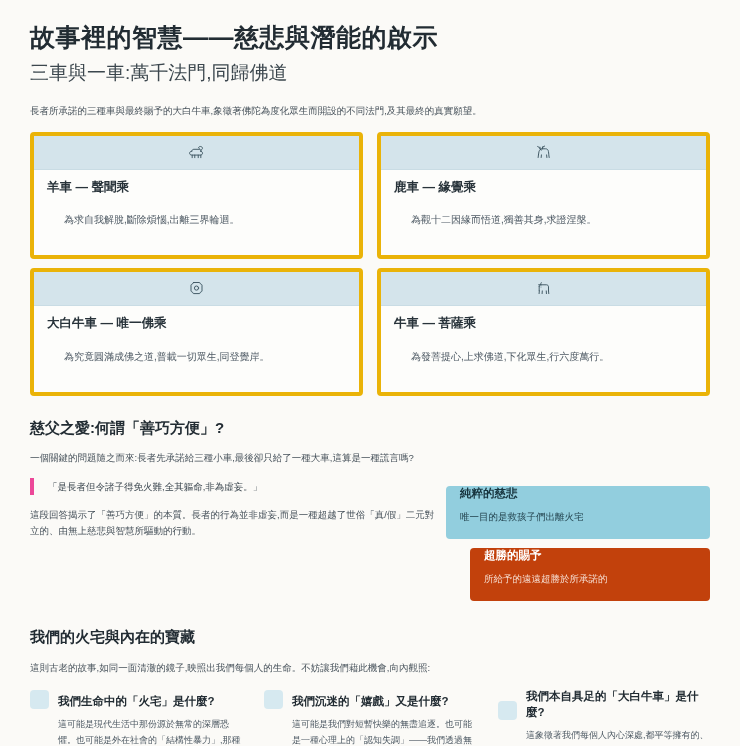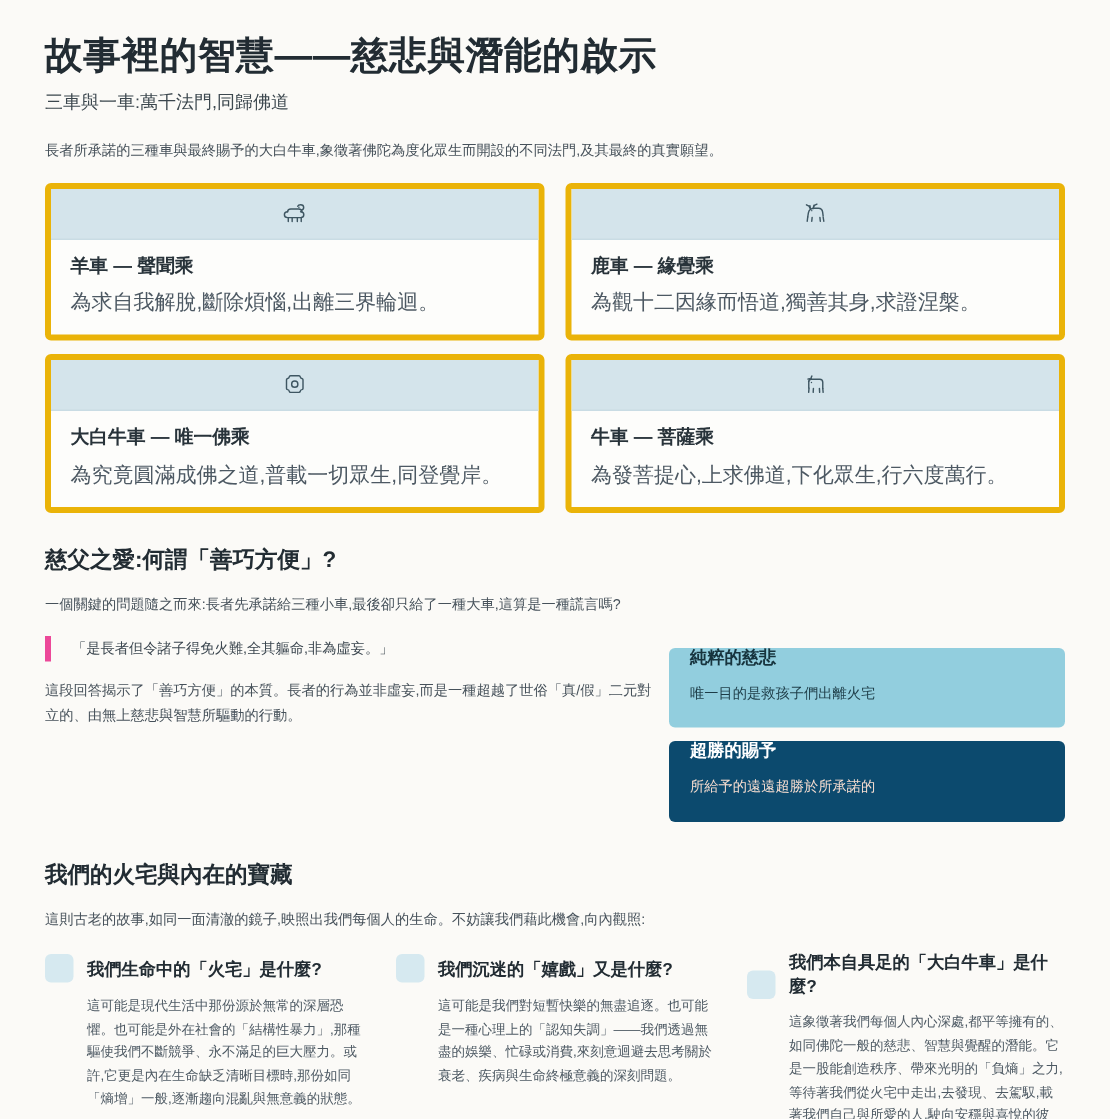--- a/index.html
+++ b/index.html
@@ -32,7 +32,7 @@
     line-height: 1.25;
   }
   .doc-subtitle {
-    font-size: 12px;
+    font-size: 19px;
     font-weight: 400;
     color: #3C474E;
     margin: 0 0 16px 0;

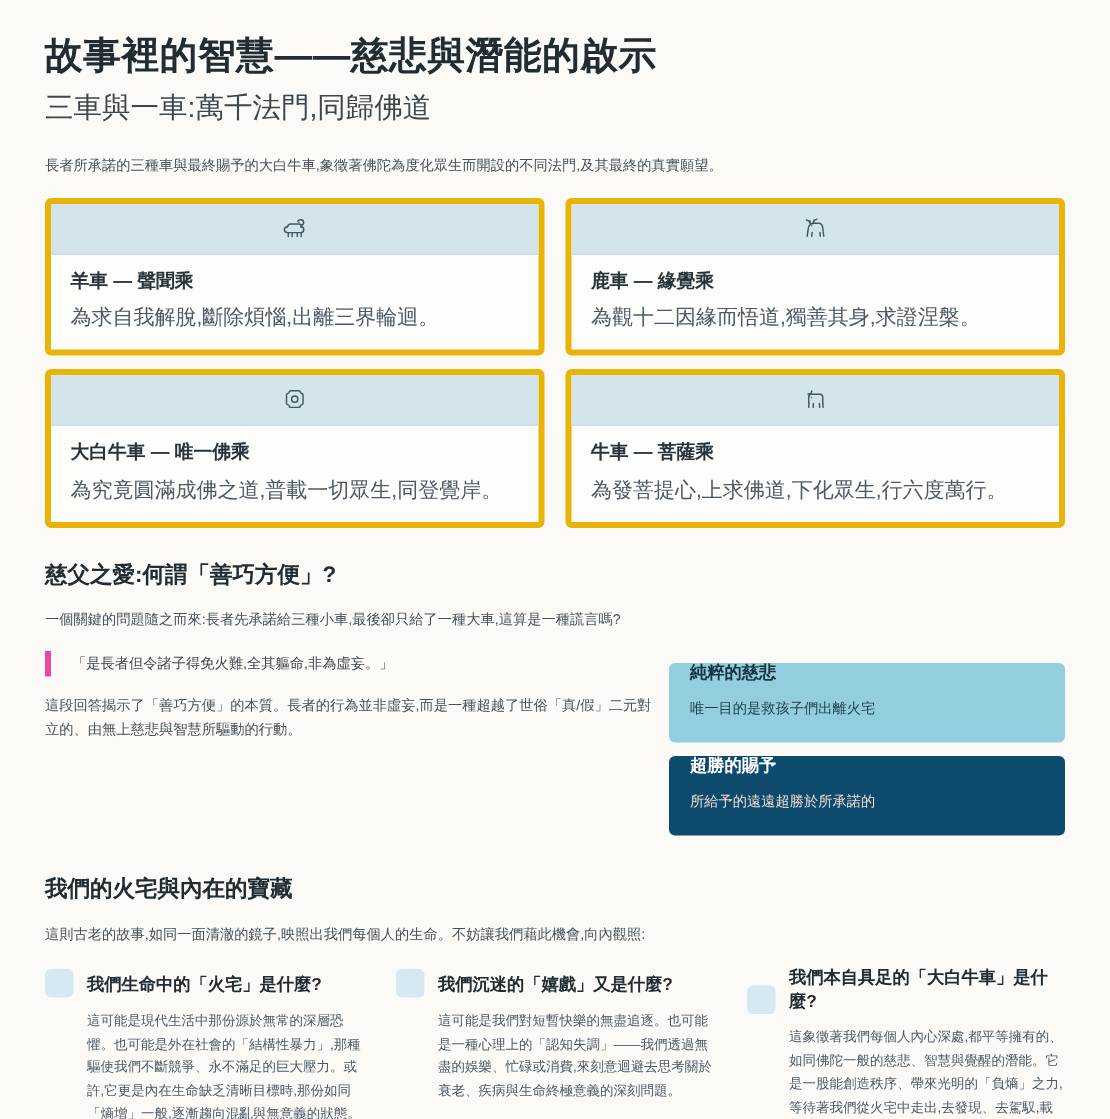--- a/index.html
+++ b/index.html
@@ -78,10 +78,10 @@
     line-height: 1.3;
   }
   .v-card-desc {
-    font-size: 14px;
+    font-size: 10px;
     color: #4D5963;
     line-height: 1.5;
-    margin: 0;
+    margin: 17px;
   }
 
   

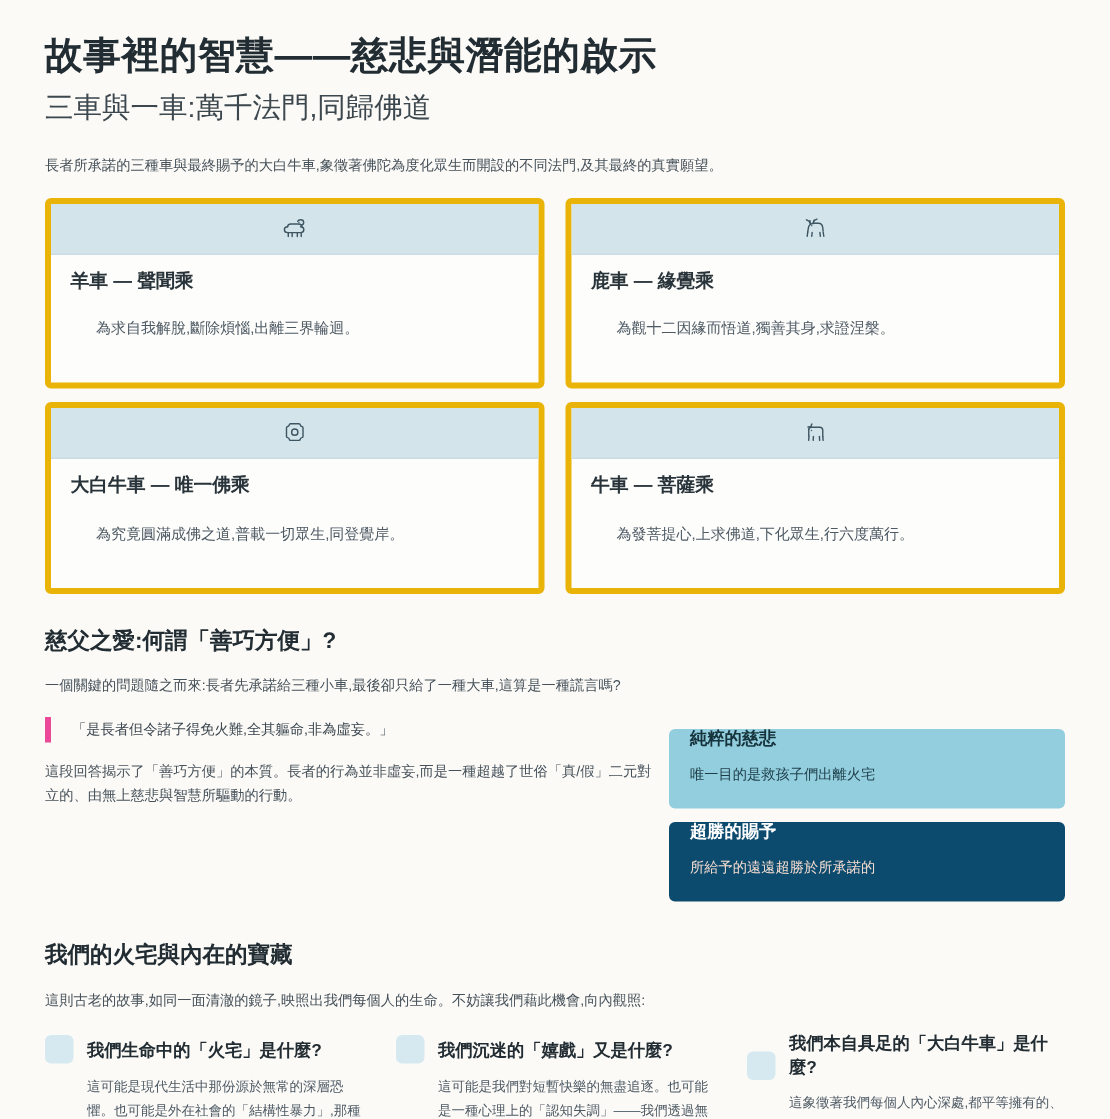--- a/index.html
+++ b/index.html
@@ -138,7 +138,7 @@
   .callout.blue { background: #92CEDE; }
   .callout.blue .callout-title { color: #17343E; }
   .callout.blue .callout-text { color: #1D3C47; }
-  .callout.orange { background: #0c4a6e; }
+  .callout.orange { background: #c2410c; margin-left: 24px; }
   .callout.orange .callout-title { color: #FFFFFF; }
   .callout.orange .callout-text { color: #F6DDD0; }
 

